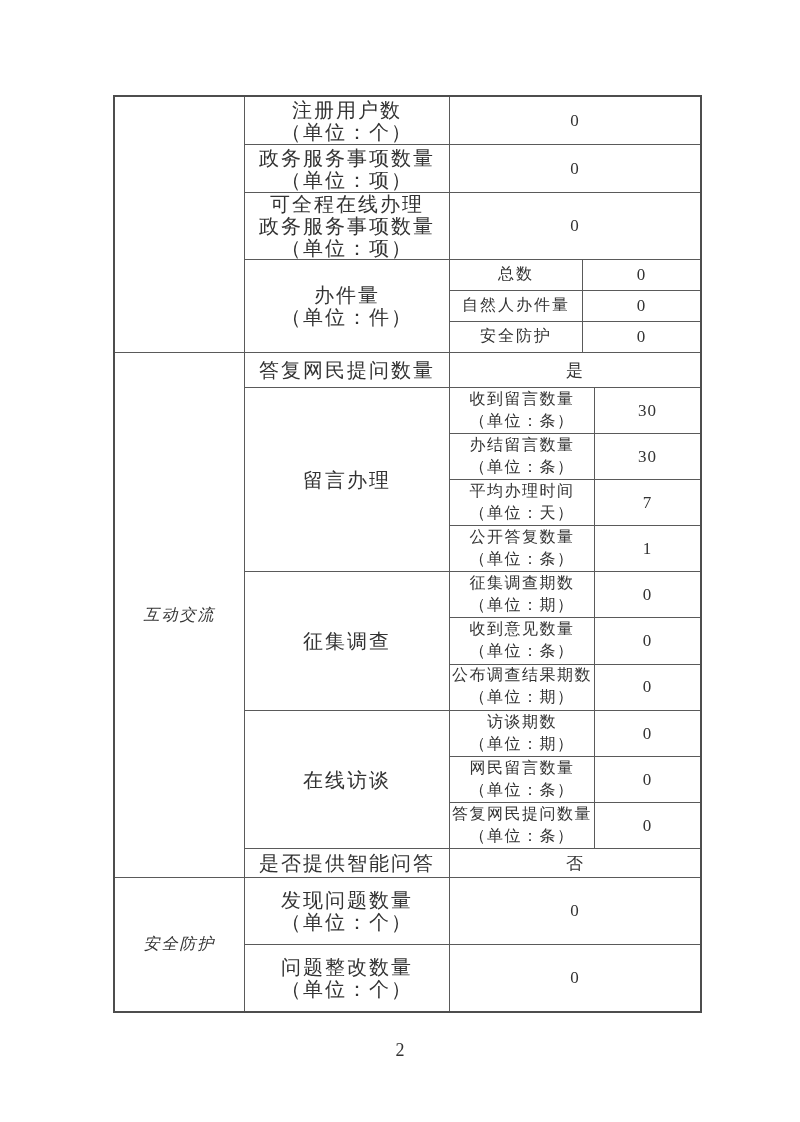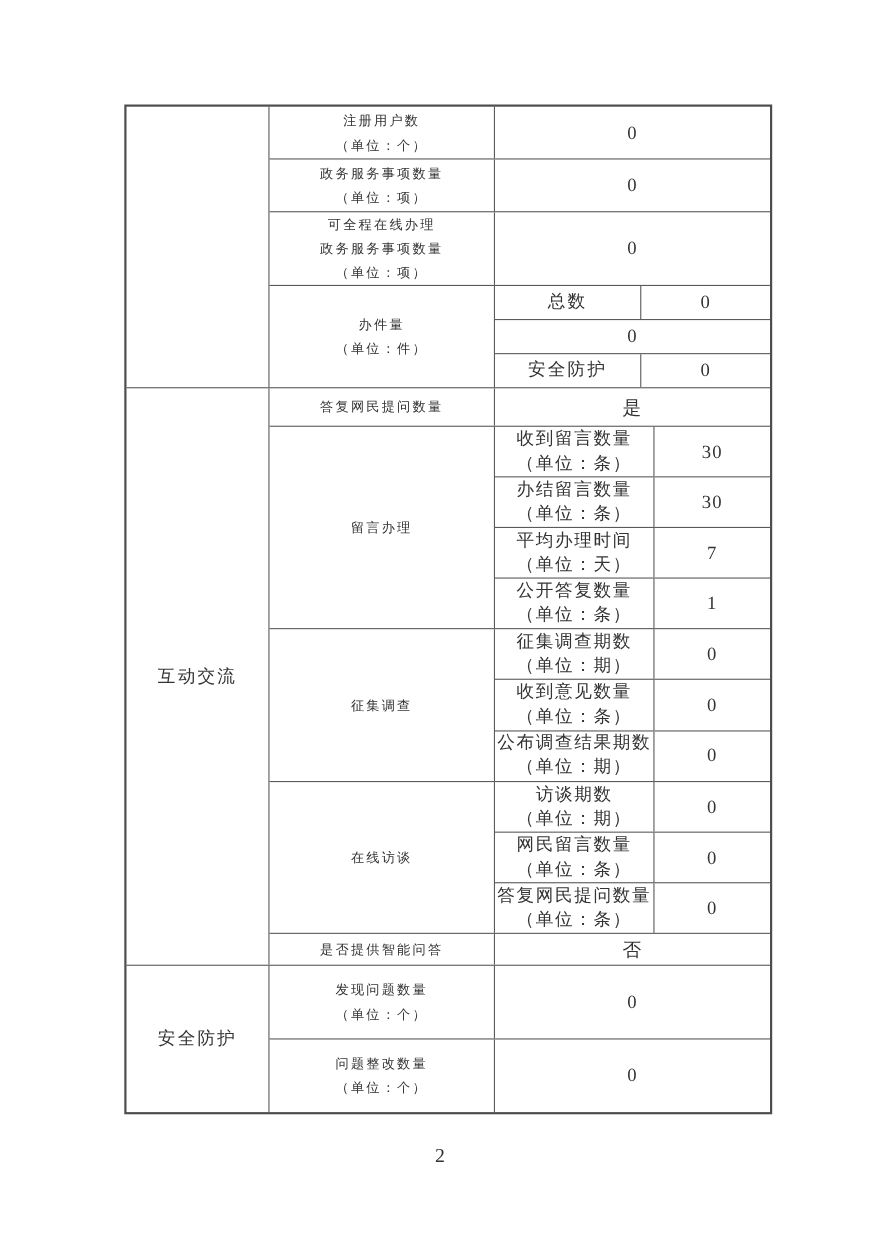--- a/index.html
+++ b/index.html
@@ -36,7 +36,7 @@
     border-right:1px solid #5a5a5a;
     display:flex;align-items:center;justify-content:center;
     text-align:center;white-space:pre-line;
-    font-size:12px;line-height:22px;letter-spacing:2px;
+    font-size:20px;line-height:22px;letter-spacing:2px;
   }
   .cv{
     flex:1;display:flex;align-items:center;justify-content:center;

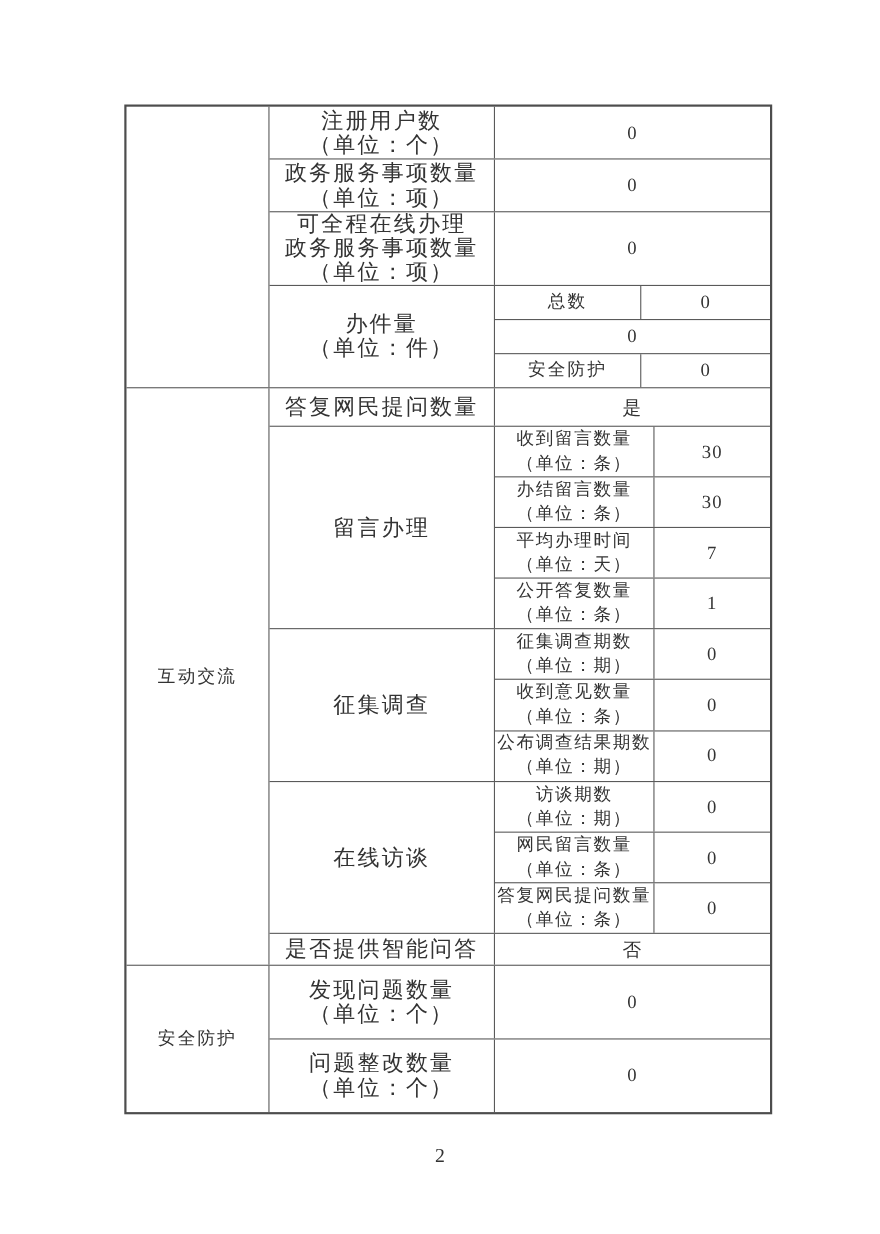--- a/index.html
+++ b/index.html
@@ -96,6 +96,7 @@
               <div class="c4">0</div>
             </div>
             <div class="srow">
+              <div class="c3 narrow">自然人办件量</div>
               <div class="c4">0</div>
             </div>
             <div class="srow">

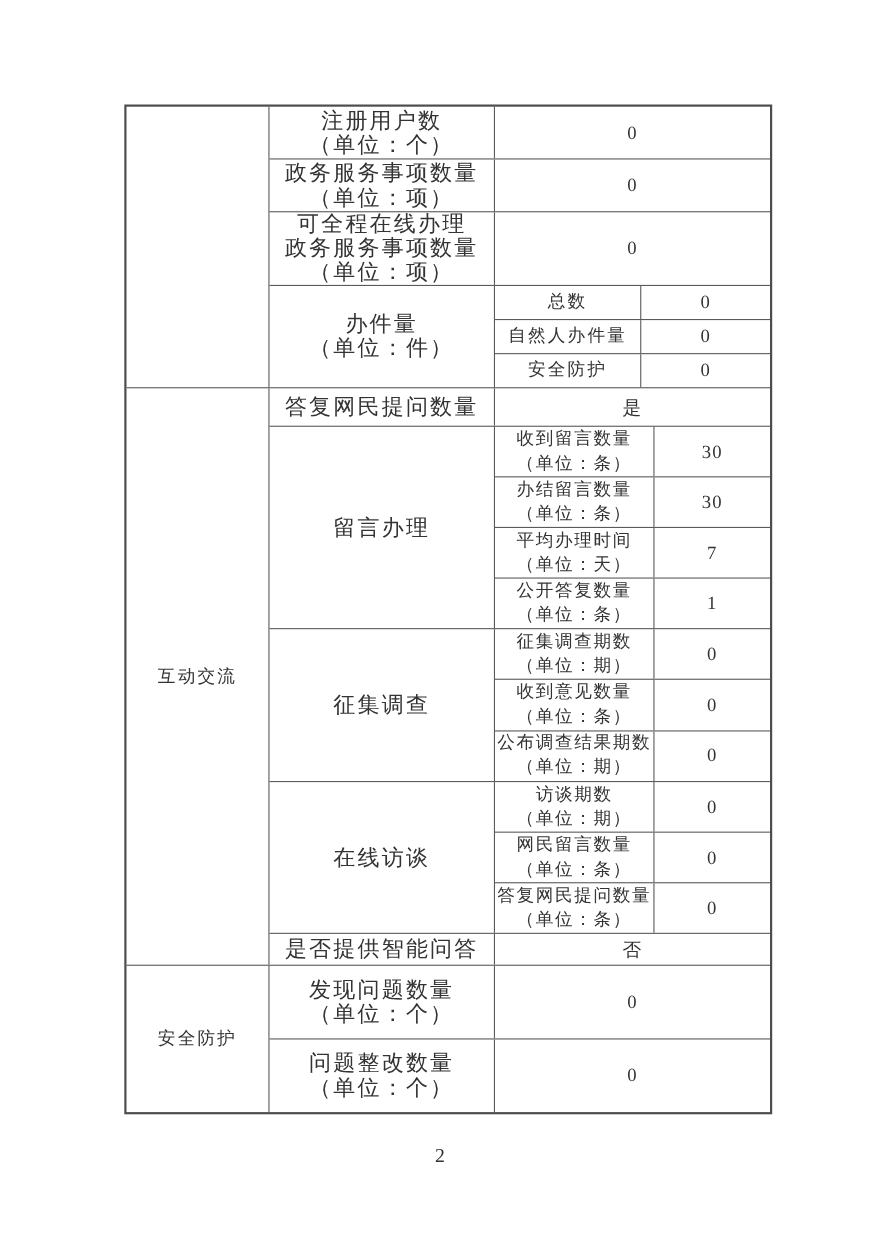--- a/index.html
+++ b/index.html
@@ -25,7 +25,7 @@
     width:130px;flex:none;box-sizing:border-box;
     border-right:1px solid #5a5a5a;
     display:flex;align-items:center;justify-content:center;
-    font-size:16px;letter-spacing:2px;text-align:right;
+    font-size:16px;letter-spacing:2px;text-align:right;font-style:italic;
   }
   .secbody{flex:1;display:flex;flex-direction:column;min-width:0;}
   .row{display:flex;flex:none;box-sizing:border-box;min-height:0;}

